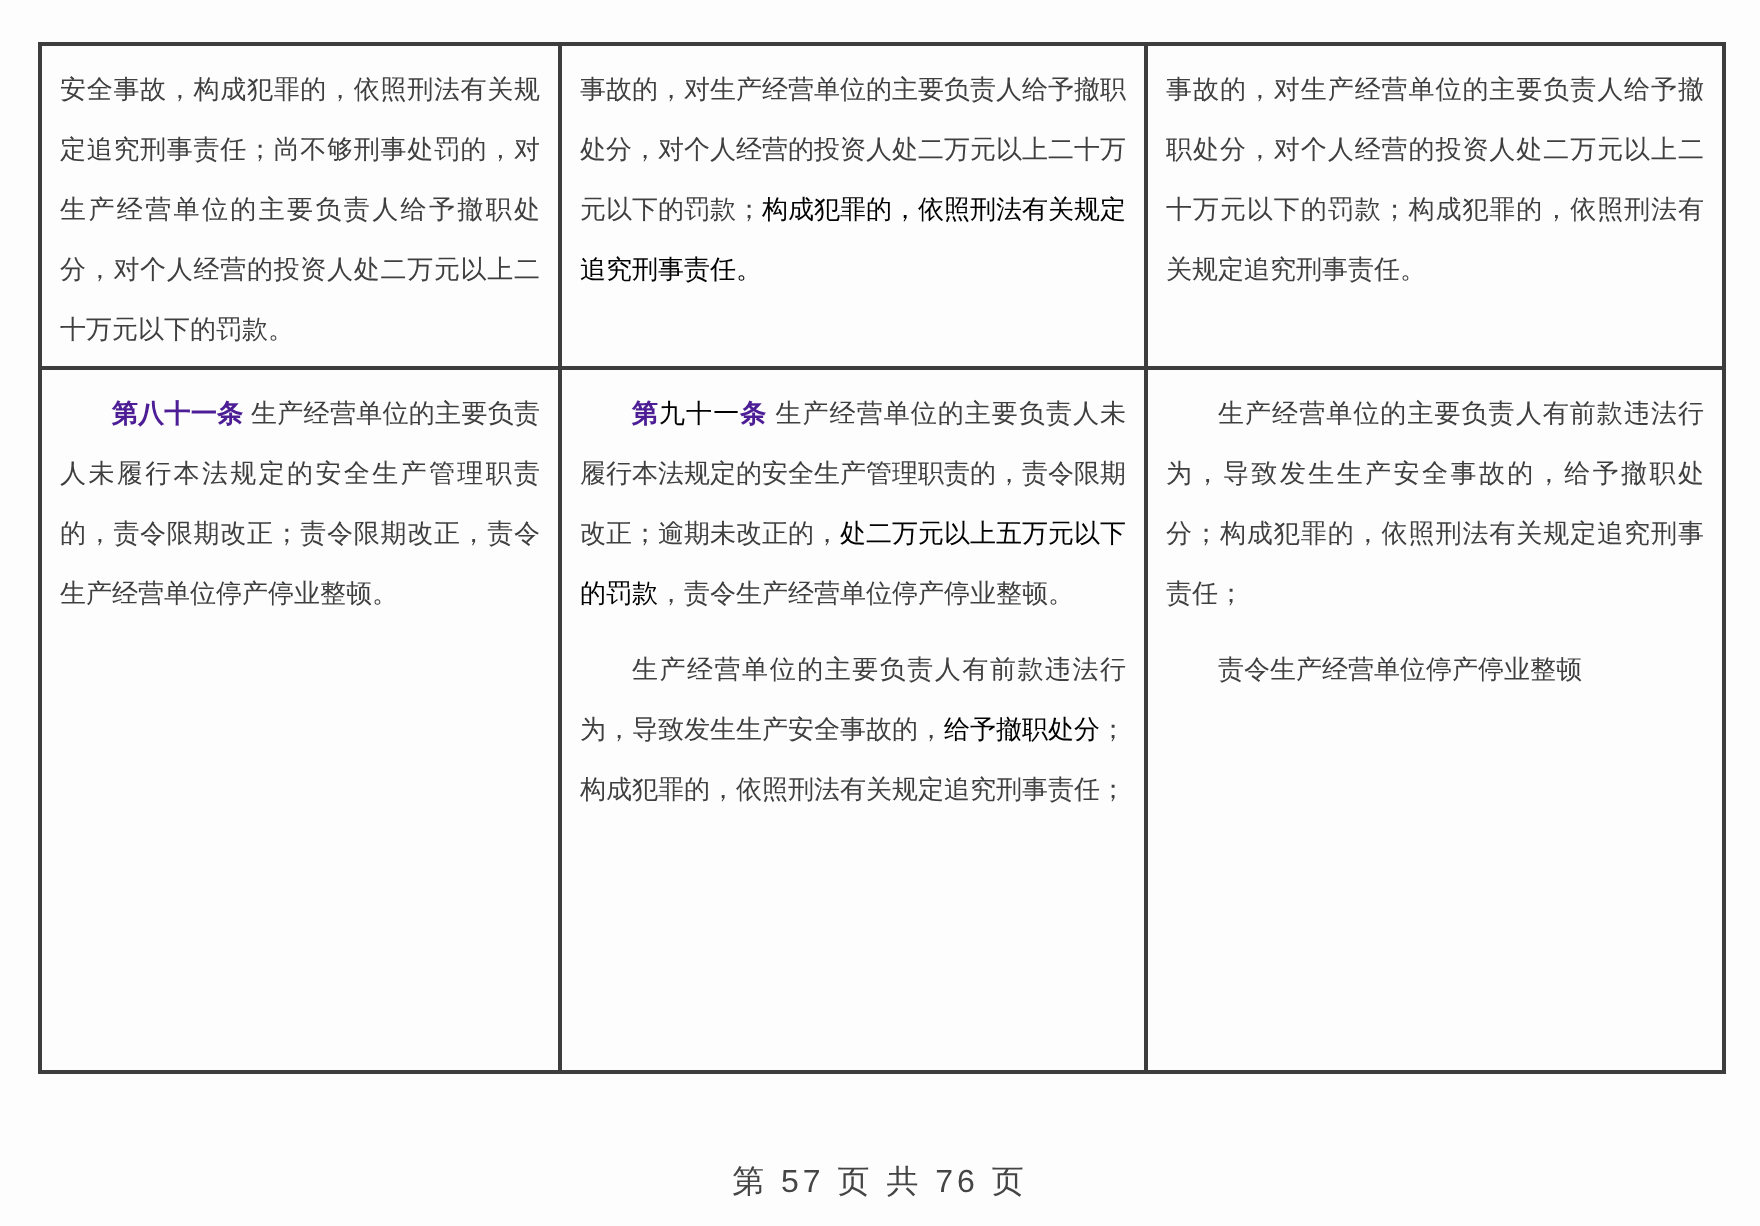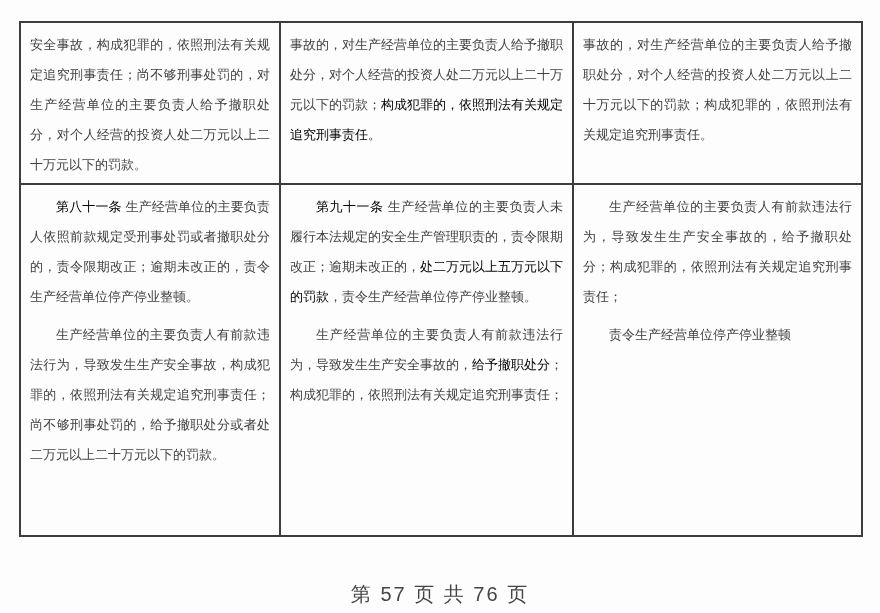--- a/index.html
+++ b/index.html
@@ -29,7 +29,7 @@
   .para{margin:0 0 8px 0;text-indent:2em;}
   .para.no-indent{text-indent:0;}
   .seg{white-space:pre-wrap;}
-  .seg.bold{font-weight:normal;color:#000000;}
+  .seg.bold{font-weight:bold;color:#4c1d95;}
   .seg.red{color:#000000;font-weight:normal;}
   .seg.red-hl{color:#c53b3b;font-weight:bold;background:#ffff00;}
   .footer{

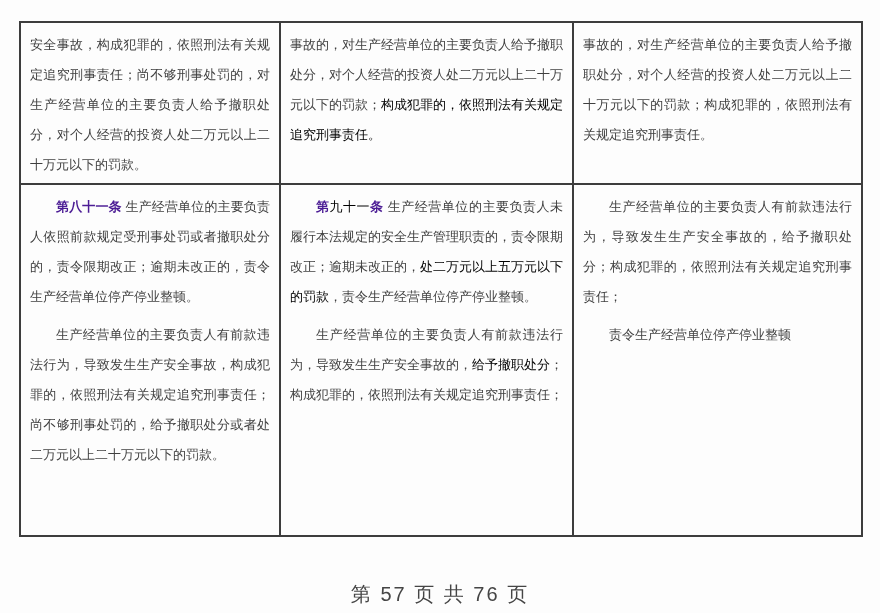--- a/index.html
+++ b/index.html
@@ -49,7 +49,7 @@
         <p class="para no-indent"><span class="seg normal">安全事故，构成犯罪的，依照刑法有关规定追究刑事责任；尚不够刑事处罚的，对生产经营单位的主要负责人给予撤职处分，对个人经营的投资人处二万元以上二十万元以下的罚款。</span></p>
       </div>
       <div class="cell r2">
-        <p class="para"><span class="seg bold">第八十一条</span><span class="seg normal"> 生产经营单位的主要负责人依照前款规定受刑事处罚或者撤职处分的，责令限期改正；逾期未改正的，责令生产经营单位停产停业整顿。</span></p>
+        <p class="para"><span class="seg bold">第八十一条</span><span class="seg normal"> 生产经营单位的主要负责人未履行本法规定的安全生产管理职责的，责令限期改正；责令限期改正，责令生产经营单位停产停业整顿。</span></p>
         <p class="para"><span class="seg normal">生产经营单位的主要负责人有前款违法行为，导致发生生产安全事故，构成犯罪的，依照刑法有关规定追究刑事责任；尚不够刑事处罚的，给予撤职处分或者处二万元以上二十万元以下的罚款。</span></p>
       </div>
     </div>

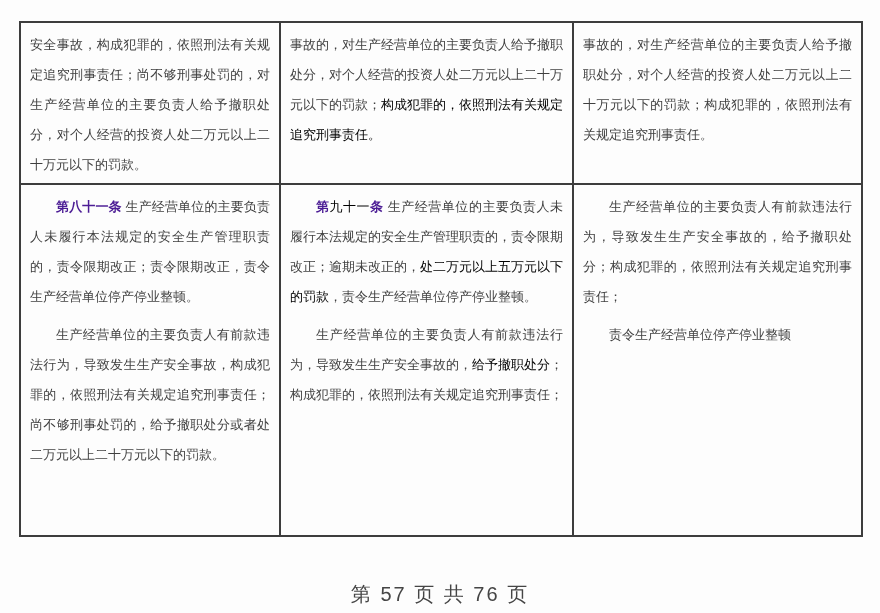--- a/index.html
+++ b/index.html
@@ -50,7 +50,6 @@
       </div>
       <div class="cell r2">
         <p class="para"><span class="seg bold">第八十一条</span><span class="seg normal"> 生产经营单位的主要负责人未履行本法规定的安全生产管理职责的，责令限期改正；责令限期改正，责令生产经营单位停产停业整顿。</span></p>
-        <p class="para"><span class="seg normal">生产经营单位的主要负责人有前款违法行为，导致发生生产安全事故，构成犯罪的，依照刑法有关规定追究刑事责任；尚不够刑事处罚的，给予撤职处分或者处二万元以上二十万元以下的罚款。</span></p>
       </div>
     </div>
 

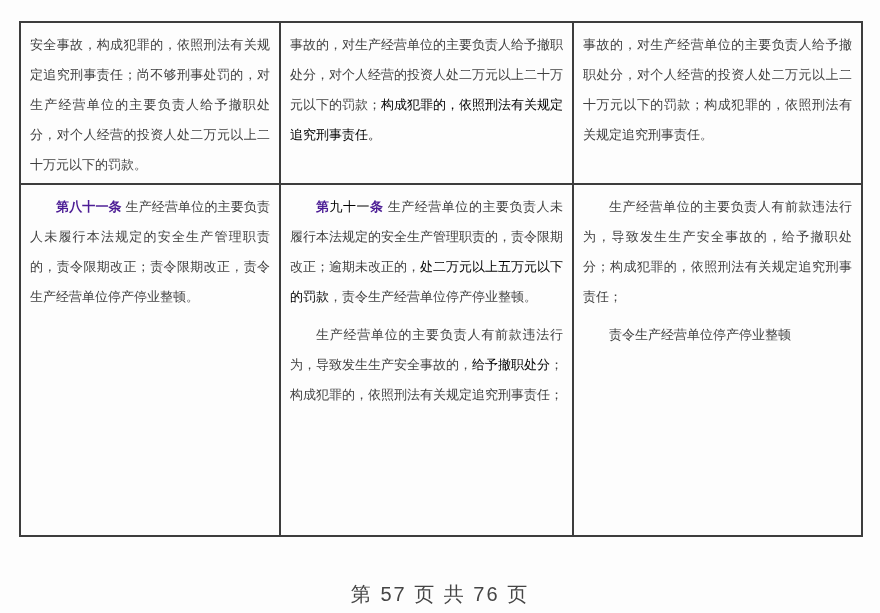--- a/index.html
+++ b/index.html
@@ -34,7 +34,7 @@
   .seg.red-hl{color:#c53b3b;font-weight:bold;background:#ffff00;}
   .footer{
     position:absolute;left:0;width:880px;top:581px;
-    text-align:center;font-size:20px;color:#454545;letter-spacing:2px;
+    text-align:center;font-size:16px;color:#454545;letter-spacing:2px;
   }
 </style>
 </head>

